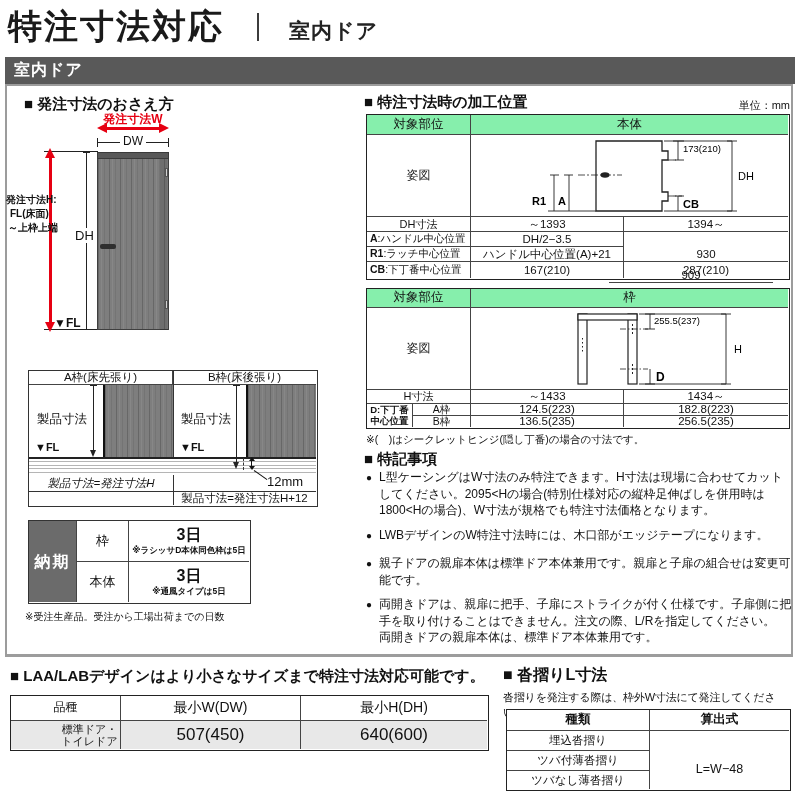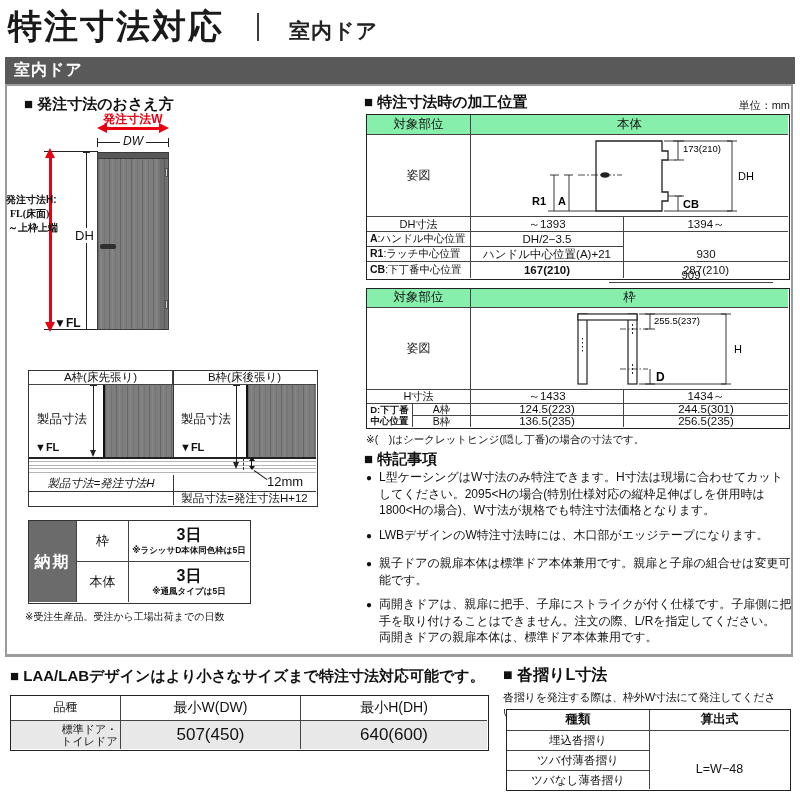--- a/index.html
+++ b/index.html
@@ -75,7 +75,7 @@
     <div class="rh-l"></div>
     <div class="rh-r"></div>
   </div>
-  <div class="abs" style="left:97px;top:137px;width:72px;height:12px;font-style:italic;">
+  <div class="abs" style="left:97px;top:137px;width:72px;height:12px;">
     <div class="hline" style="left:0;top:5px;width:72px;"></div>
     <div class="vline" style="left:0;top:1px;height:9px;"></div>
     <div class="vline" style="left:71px;top:1px;height:9px;"></div>

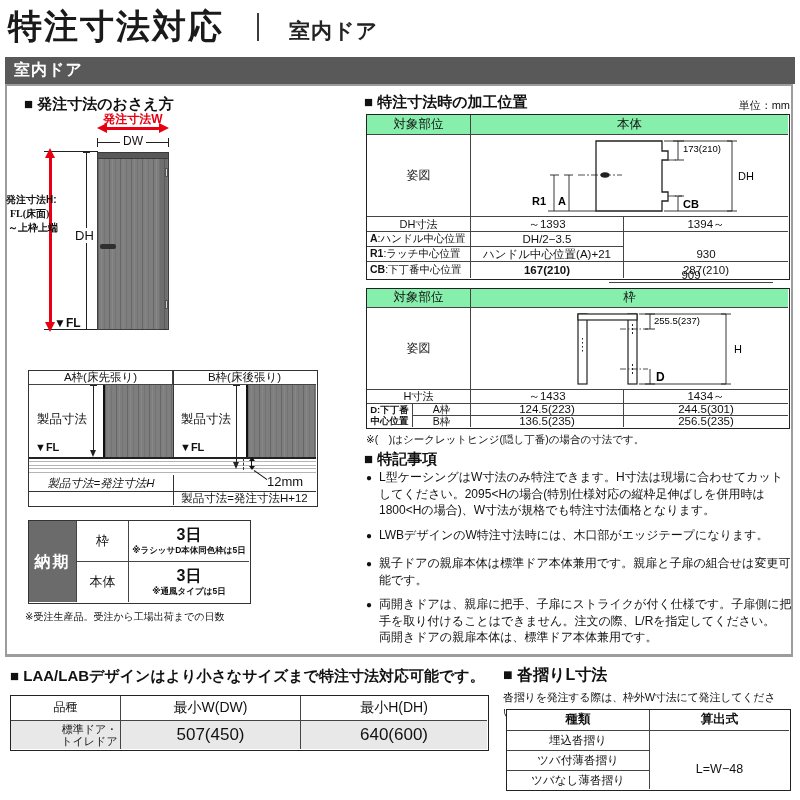--- a/index.html
+++ b/index.html
@@ -94,7 +94,7 @@
   <span class="dim-label" style="left:72px;top:228px;font-size:13px;">DH</span>
 
   <div class="abs" style="left:6px;top:193px;font-size:10px;font-weight:bold;">発注寸法H:</div>
-  <div class="abs" style="left:10px;top:207px;font-size:10px;font-weight:bold;font-family:Liberation Serif, serif;">FL(床面)</div>
+  <div class="abs" style="left:10px;top:207px;font-size:10px;font-weight:bold;">FL(床面)</div>
   <div class="abs" style="left:8px;top:221px;font-size:10px;font-weight:bold;">～上枠上端</div>
   <div class="abs" style="left:54px;top:316px;font-size:12px;font-weight:bold;">▼FL</div>
 

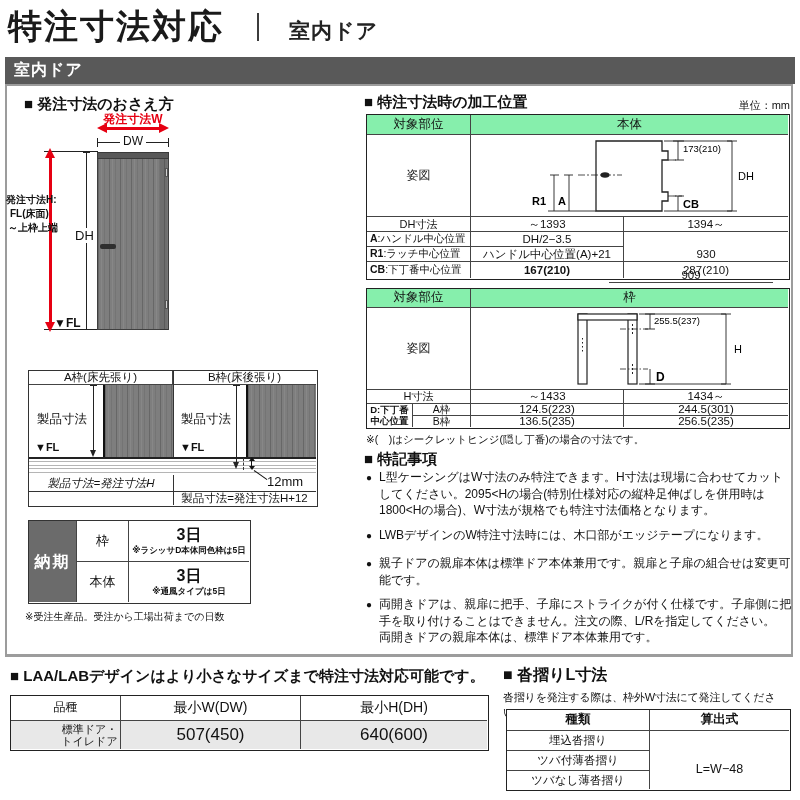--- a/index.html
+++ b/index.html
@@ -207,7 +207,7 @@
         <span class="pfx">CB</span>
         <span>:下丁番中心位置</span>
       </div>
-    <div class="cell bR" style="left:104px;top:147px;width:153px;height:16px;font-weight:bold;">167(210)</div>
+    <div class="cell bR" style="left:104px;top:147px;width:153px;height:16px;">167(210)</div>
     <div class="cell" style="left:257px;top:147px;width:164px;height:16px;">287(210)</div>
   </div>
 

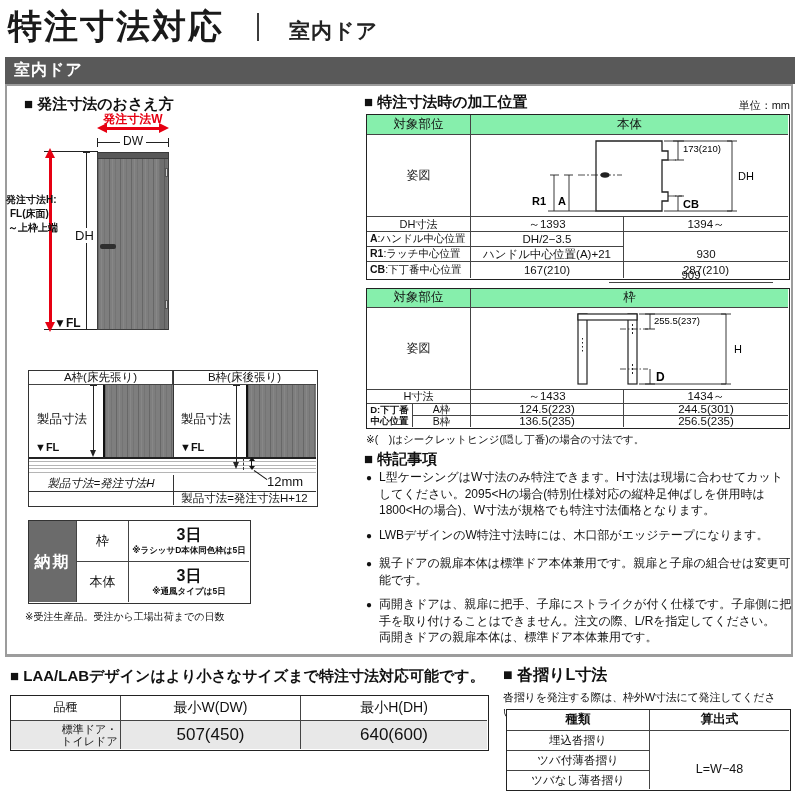--- a/index.html
+++ b/index.html
@@ -240,7 +240,7 @@
     </div>
     <div class="cell bR bB" style="left:46px;top:115px;width:58px;height:12px;font-size:10.5px;">A枠</div>
     <div class="cell bR bB" style="left:104px;top:115px;width:153px;height:12px;">124.5(223)</div>
-    <div class="cell bB" style="left:257px;top:115px;width:164px;height:12px;">244.5(301)</div>
+    <div class="cell bB" style="left:257px;top:115px;width:164px;height:12px;">182.8(223)</div>
     <div class="cell bR" style="left:46px;top:127px;width:58px;height:11px;font-size:10.5px;">B枠</div>
     <div class="cell bR" style="left:104px;top:127px;width:153px;height:11px;">136.5(235)</div>
     <div class="cell" style="left:257px;top:127px;width:164px;height:11px;">256.5(235)</div>

